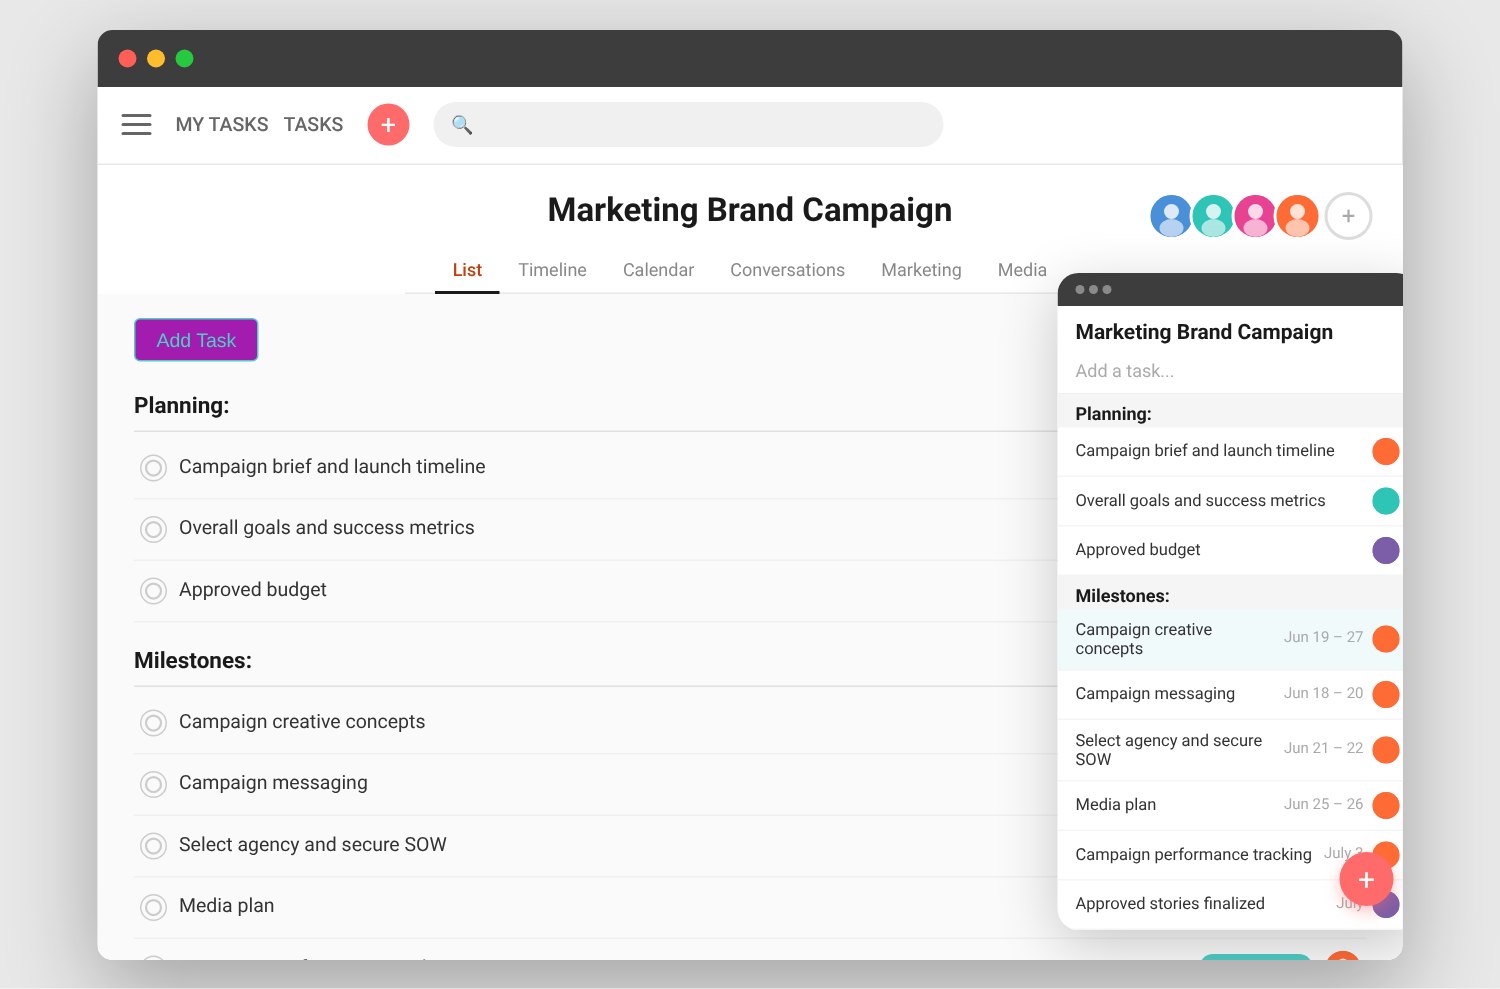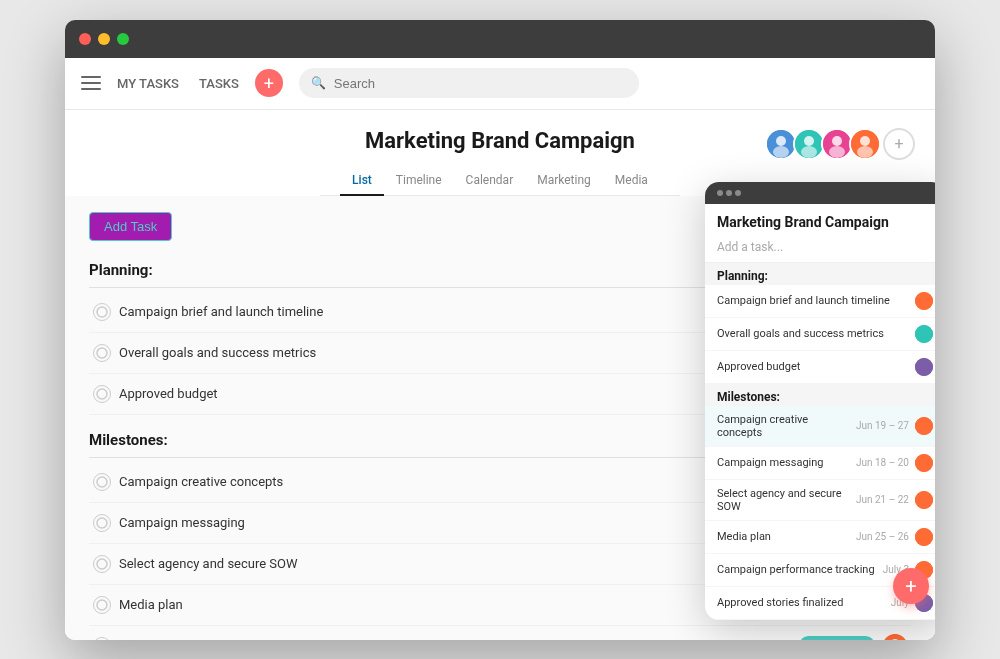--- a/index.html
+++ b/index.html
@@ -76,7 +76,7 @@
     }
     .nav-links {
       display: flex;
-      gap: 20px;
+      gap: 10px;
       margin-right: 16px;
       text-align: center;
     }

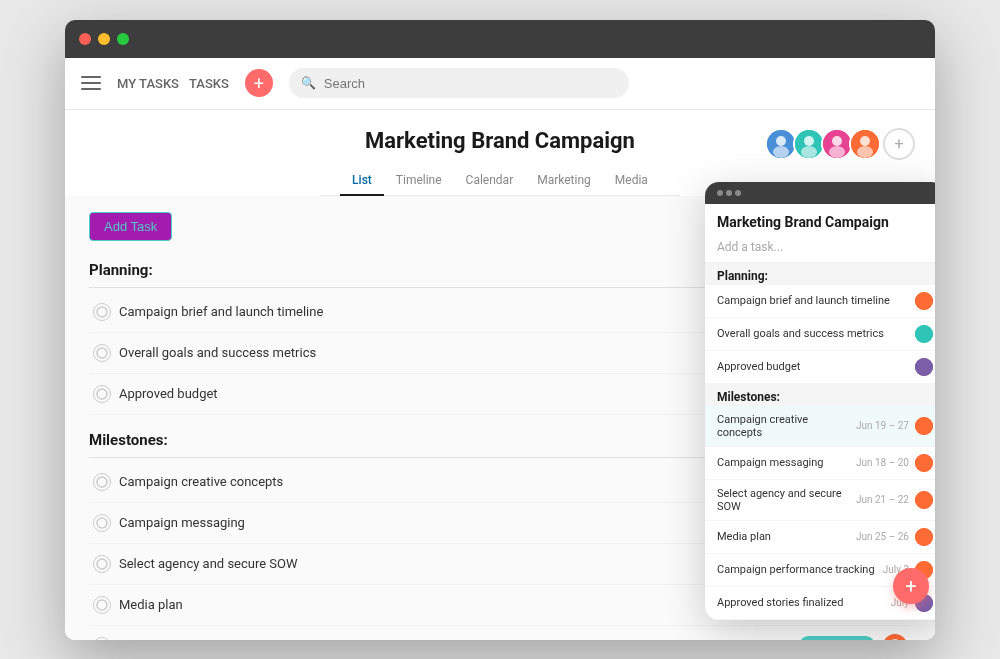--- a/index.html
+++ b/index.html
@@ -443,7 +443,6 @@
     <div class="add-btn">+</div>
     <div class="search-bar">
       <span class="search-icon-svg">🔍</span>
-      <input type="text" placeholder="Search" style="">
     </div>
   </div>
 

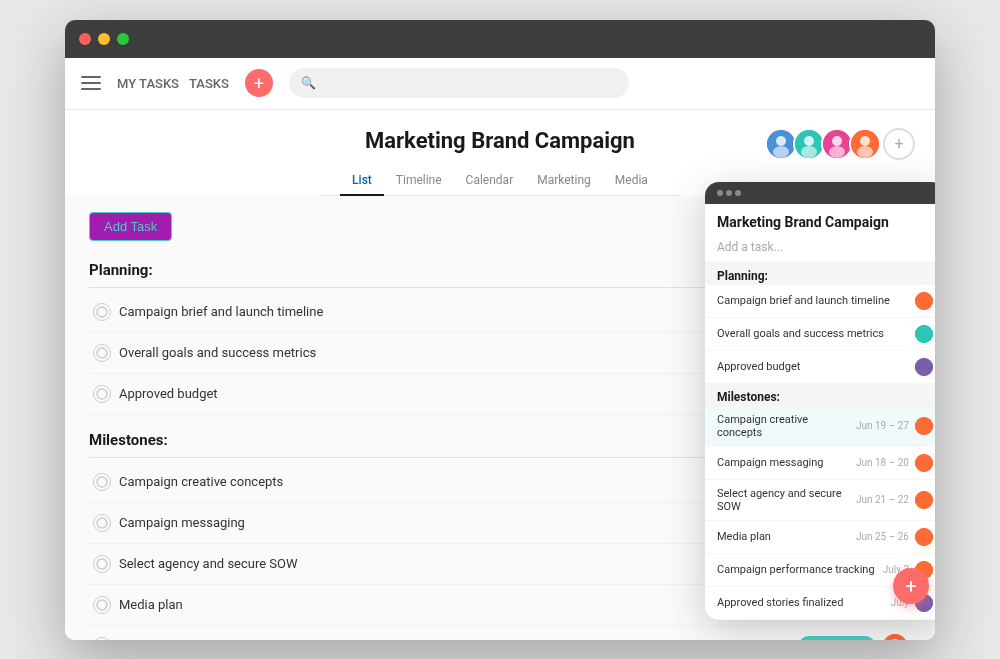--- a/index.html
+++ b/index.html
@@ -199,7 +199,7 @@
       position: relative;
     }
     .tab.active {
-      color: #0369a1;
+      color: #c2410c;
       font-weight: 500;
     }
     .tab.active::after {

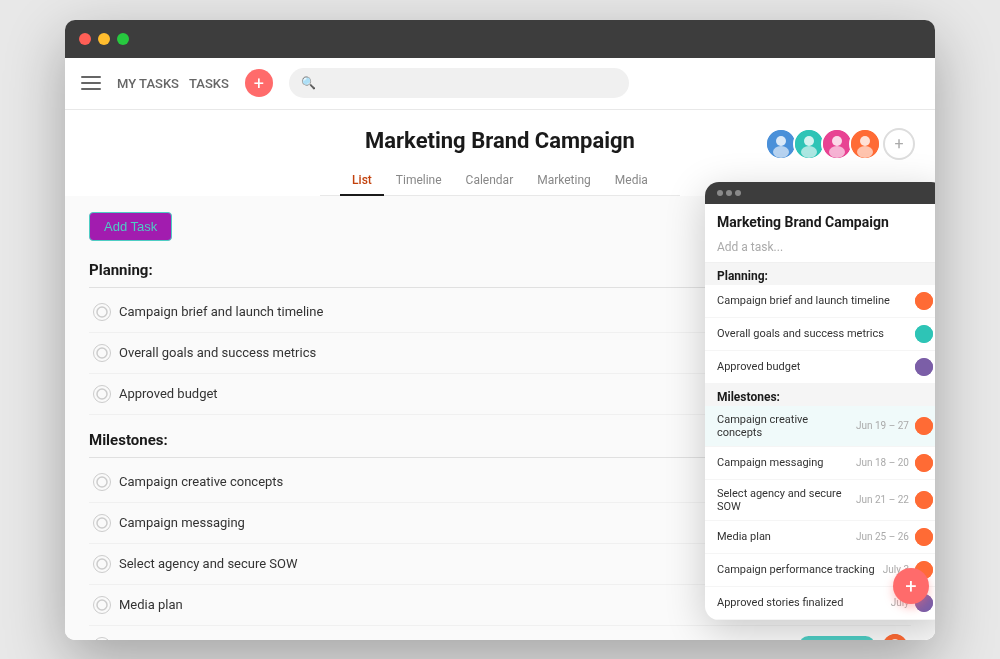--- a/index.html
+++ b/index.html
@@ -486,6 +486,7 @@
         <div class="tab active">List</div>
         <div class="tab">Timeline</div>
         <div class="tab">Calendar</div>
+        <div class="tab">Conversations</div>
         <div class="tab">Marketing</div>
         <div class="tab">Media</div>
       </div>

